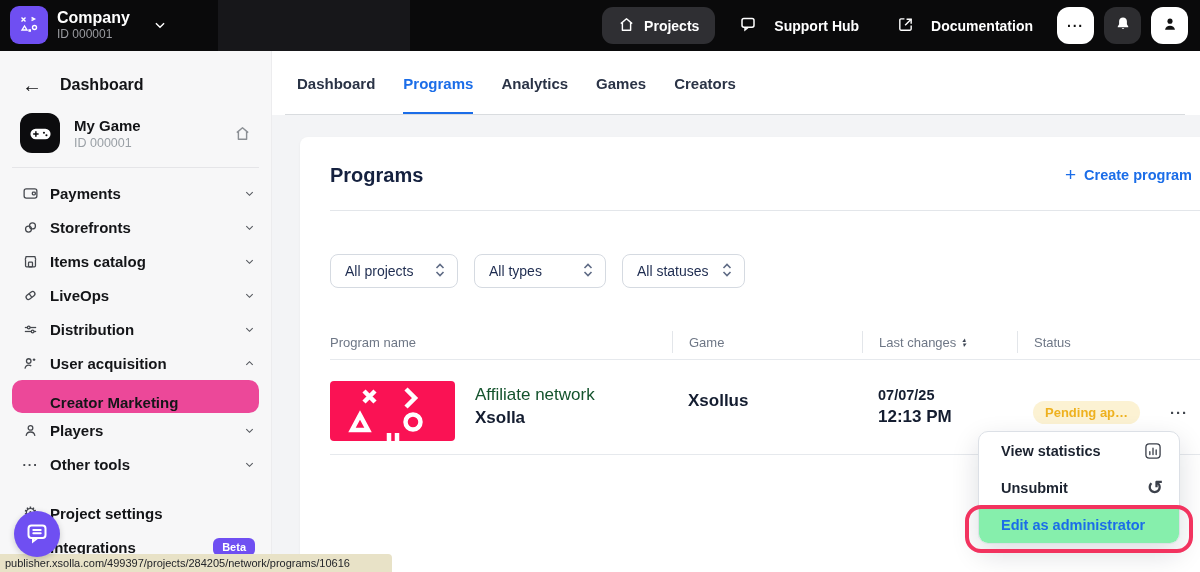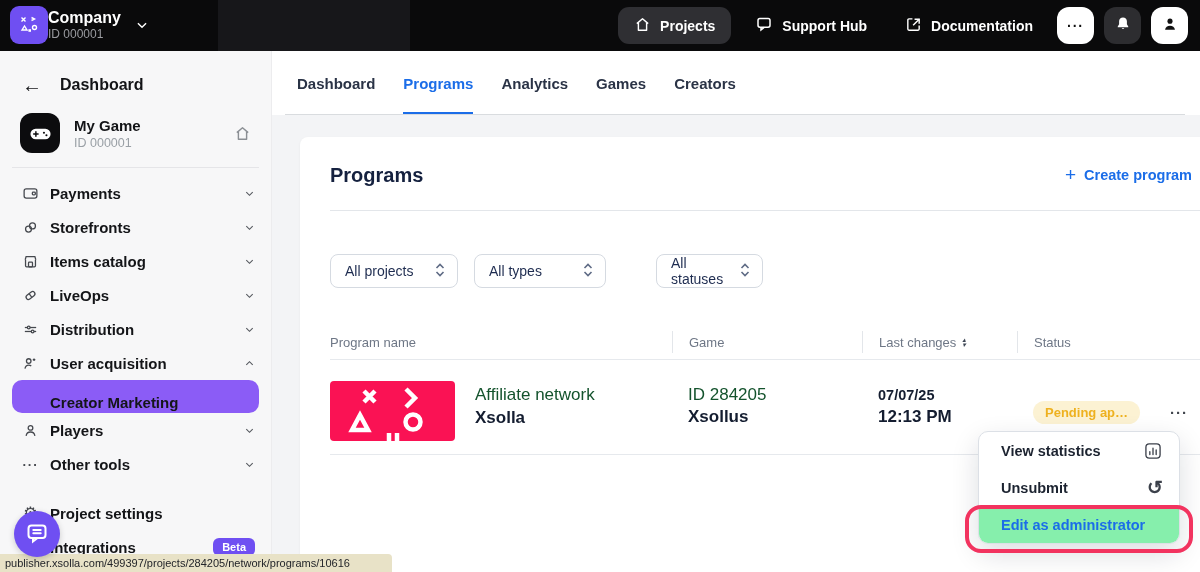--- a/index.html
+++ b/index.html
@@ -10,7 +10,7 @@
   
   .topbar{position:absolute;left:0;top:0;width:1200px;height:51px;background:#0a0a0b;z-index:10;}
   .topbar-ghost{position:absolute;left:218px;top:0;width:192px;height:51px;background:#17171a;}
-  .brand{position:absolute;left:10px;top:6px;display:flex;align-items:center;cursor:pointer;}
+  .brand{position:absolute;left:10px;top:6px;display:flex;align-items:center;gap:9px;cursor:pointer;}
   .brand-logo{width:38px;height:38px;border-radius:9px;background:#6f4ff2;display:flex;align-items:center;justify-content:center;}
   .brand-name{color:#fff;font-size:16px;font-weight:700;line-height:19px;}
   .brand-id{color:#9b9ca1;font-size:12px;line-height:15px;}

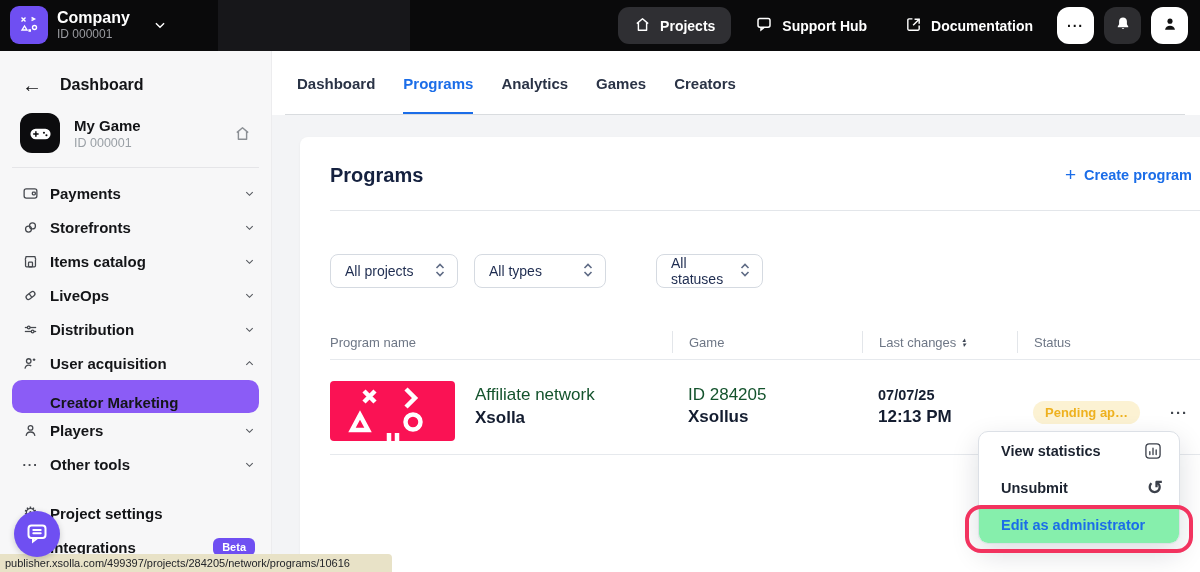--- a/index.html
+++ b/index.html
@@ -18,7 +18,7 @@
   .topnav{position:absolute;right:12px;top:0;height:51px;display:flex;align-items:center;gap:10px;}
   .topnav-btn{display:flex;align-items:center;gap:9px;background:#2f2f33;border:none;color:#fff;
               font-family:inherit;font-size:14px;font-weight:700;height:37px;padding:0 16px;border-radius:11px;cursor:pointer;}
-  .topnav-link{display:flex;align-items:center;gap:9px;background:none;border:none;color:#fff;
+  .topnav-link{display:flex;align-items:center;gap:17px;background:none;border:none;color:#fff;
               font-family:inherit;font-size:14px;font-weight:700;padding:0 14px;height:37px;cursor:pointer;}
   .icon-btn{width:37px;height:37px;border-radius:12px;border:none;display:flex;align-items:center;justify-content:center;cursor:pointer;padding:0;}
   .icon-btn.light{background:#fff;color:#111;}

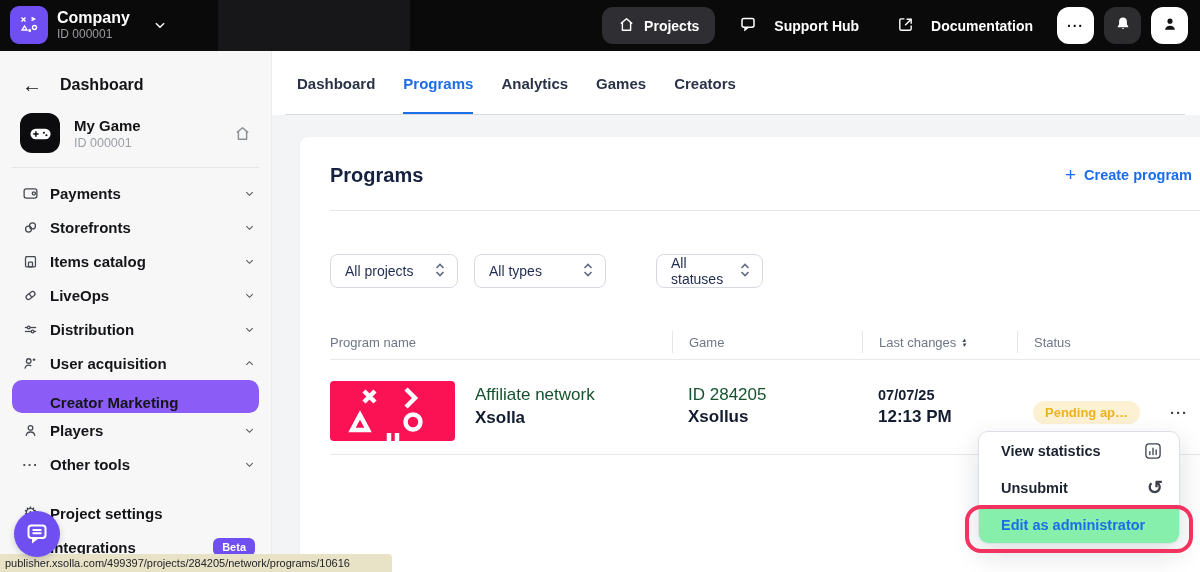--- a/index.html
+++ b/index.html
@@ -67,7 +67,7 @@
   .filters{position:absolute;left:30px;top:117px;display:flex;gap:16px;}
   .filter{height:34px;border:1px solid #d5dae1;border-radius:8px;background:#fff;display:flex;align-items:center;
           justify-content:space-between;padding:0 12px 0 14px;font-size:14px;font-weight:500;color:#1e2c50;cursor:pointer;}
-  .f1{width:128px;}.f2{width:132px;}.f3{width:107px;margin-left:34px;}
+  .f1{width:128px;}.f2{width:132px;}.f3{width:123px;}
 
   .table{position:absolute;left:30px;right:0;top:188px;}
   .t-row{display:grid;grid-template-columns:342px 190px 155px 1fr;}

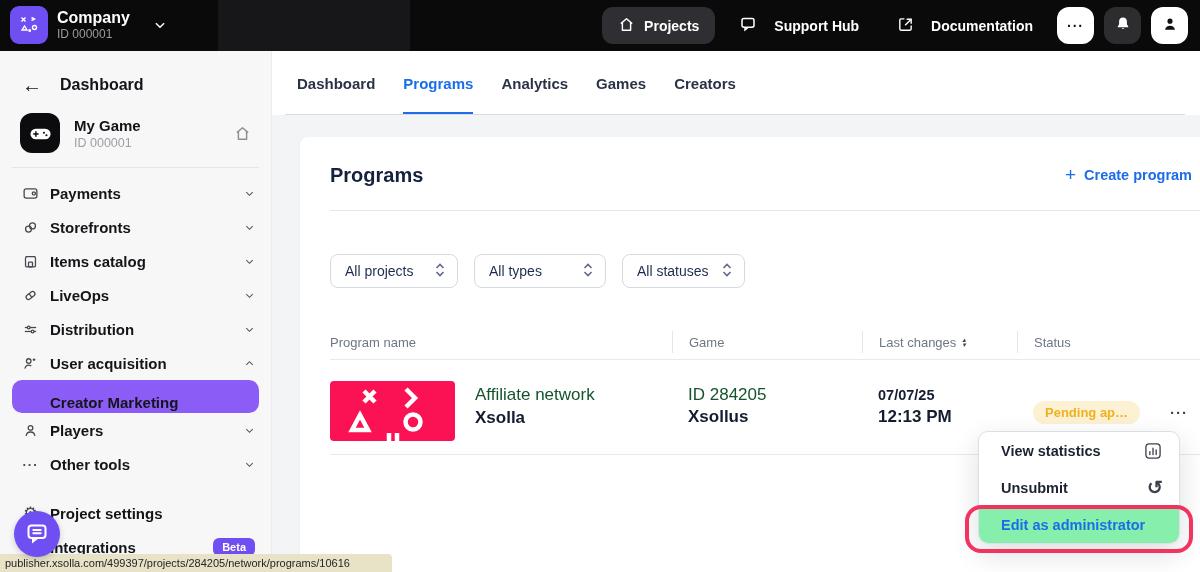--- a/index.html
+++ b/index.html
@@ -41,7 +41,7 @@
   .sb-ic{width:17px;display:flex;justify-content:center;color:#45484e;flex:none;}
   .sb-label{margin-left:11px;font-size:15px;font-weight:600;}
   .sb-chev{margin-left:auto;display:flex;color:#55585e;}
-  .sb-item.selected{background:#8b5cf6;border-radius:10px;margin:0 12px;padding:12px 4px 0 10px;height:33px;}
+  .sb-item.selected{background:#ec4899;border-radius:10px;margin:0 12px;padding:12px 4px 0 10px;height:33px;}
   .sb-footer{margin-top:15px;}
   .beta-badge{margin-left:auto;background:#6f4ff2;color:#fff;font-size:11px;font-weight:700;
               padding:3px 9px;border-radius:6px;}

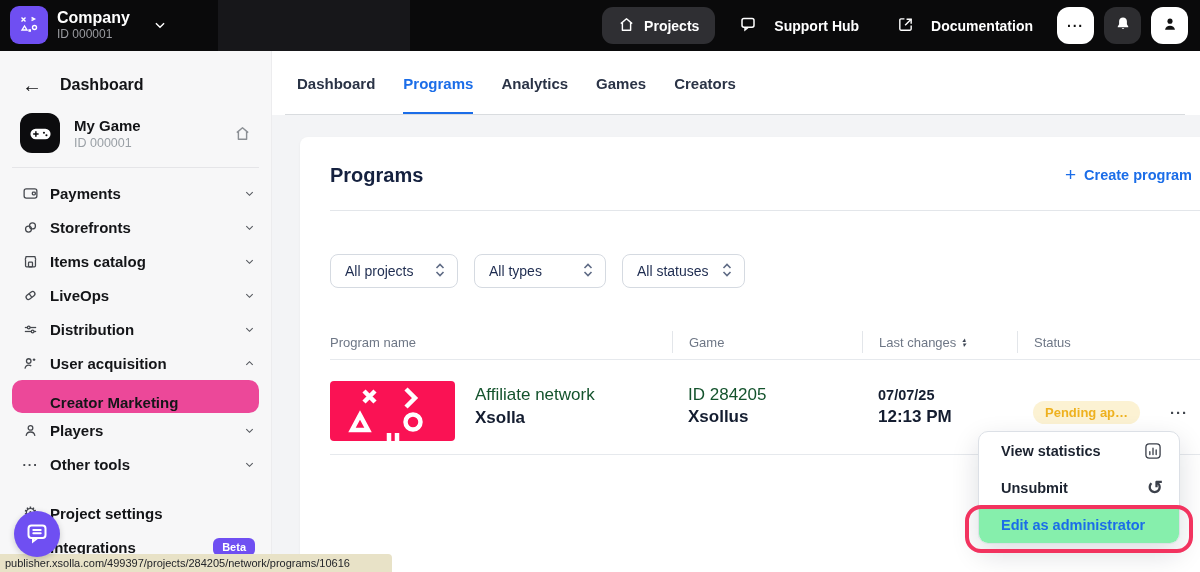--- a/index.html
+++ b/index.html
@@ -420,7 +420,6 @@
           </div>
         </div>
         <div class="cell2">
-          <div class="line-muted">ID 284205</div>
           <div class="line-dark">Xsollus</div>
         </div>
         <div class="cell3">

